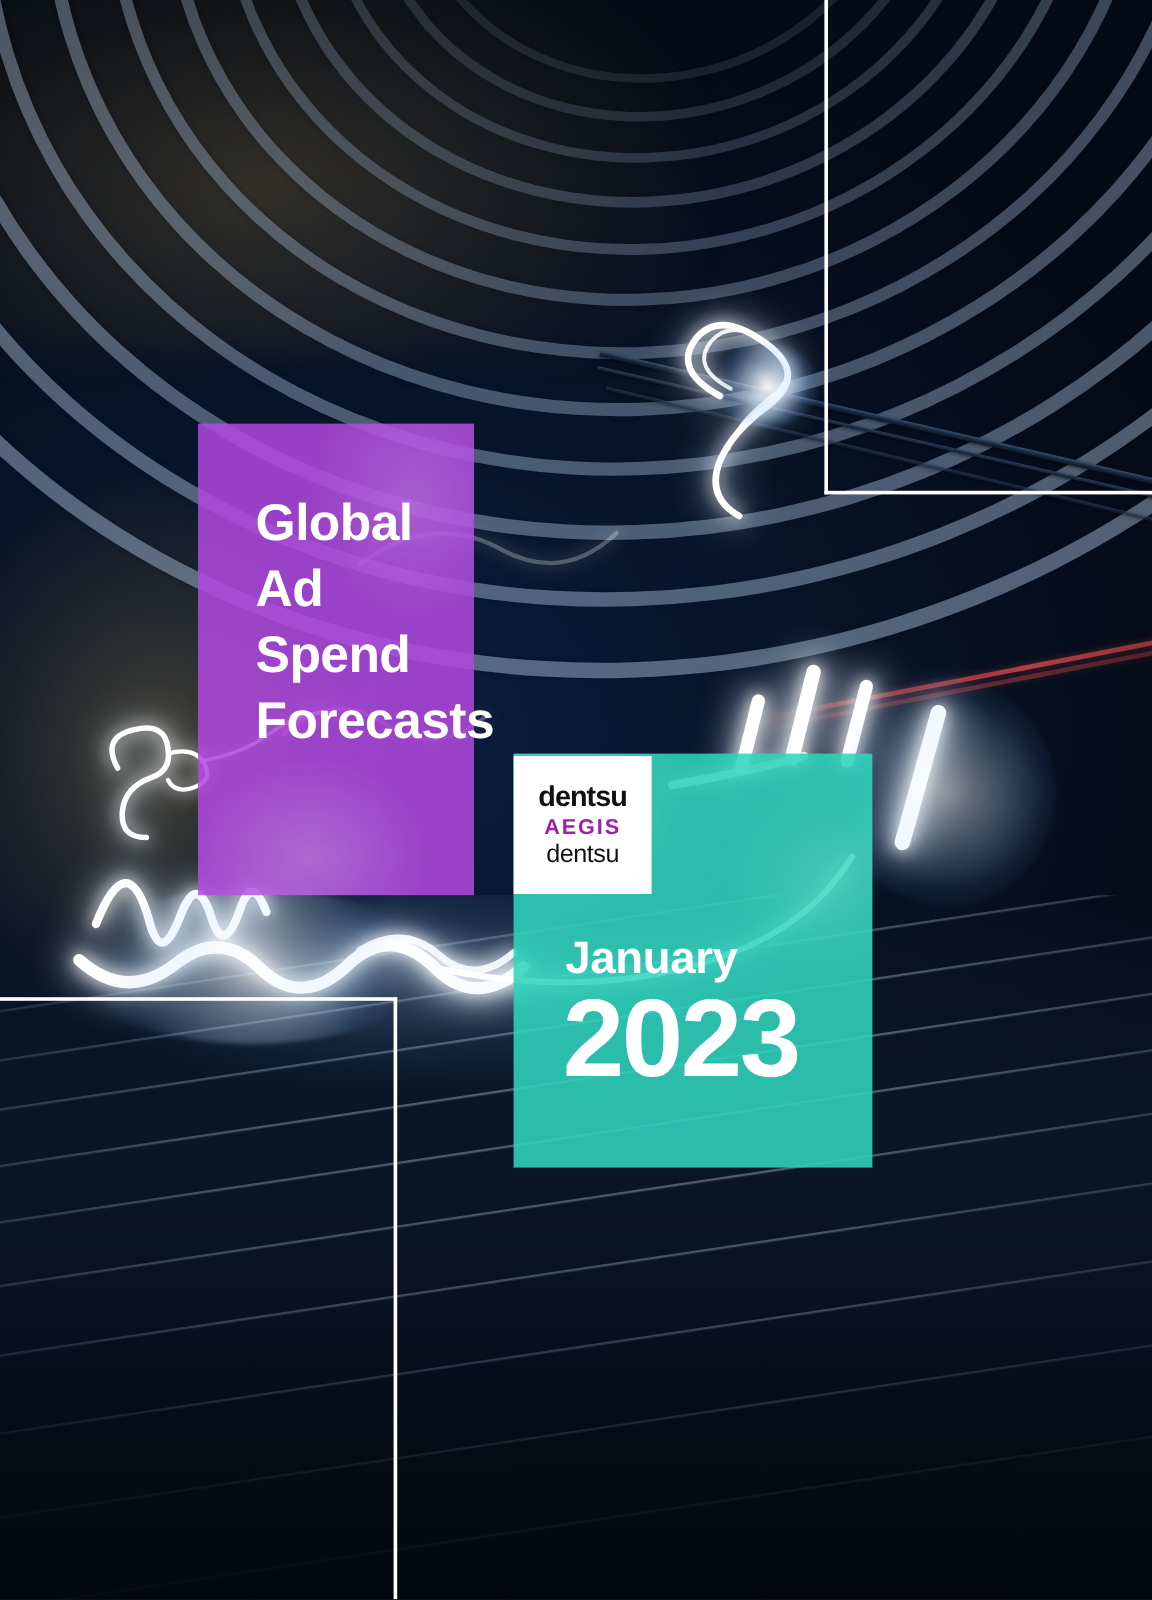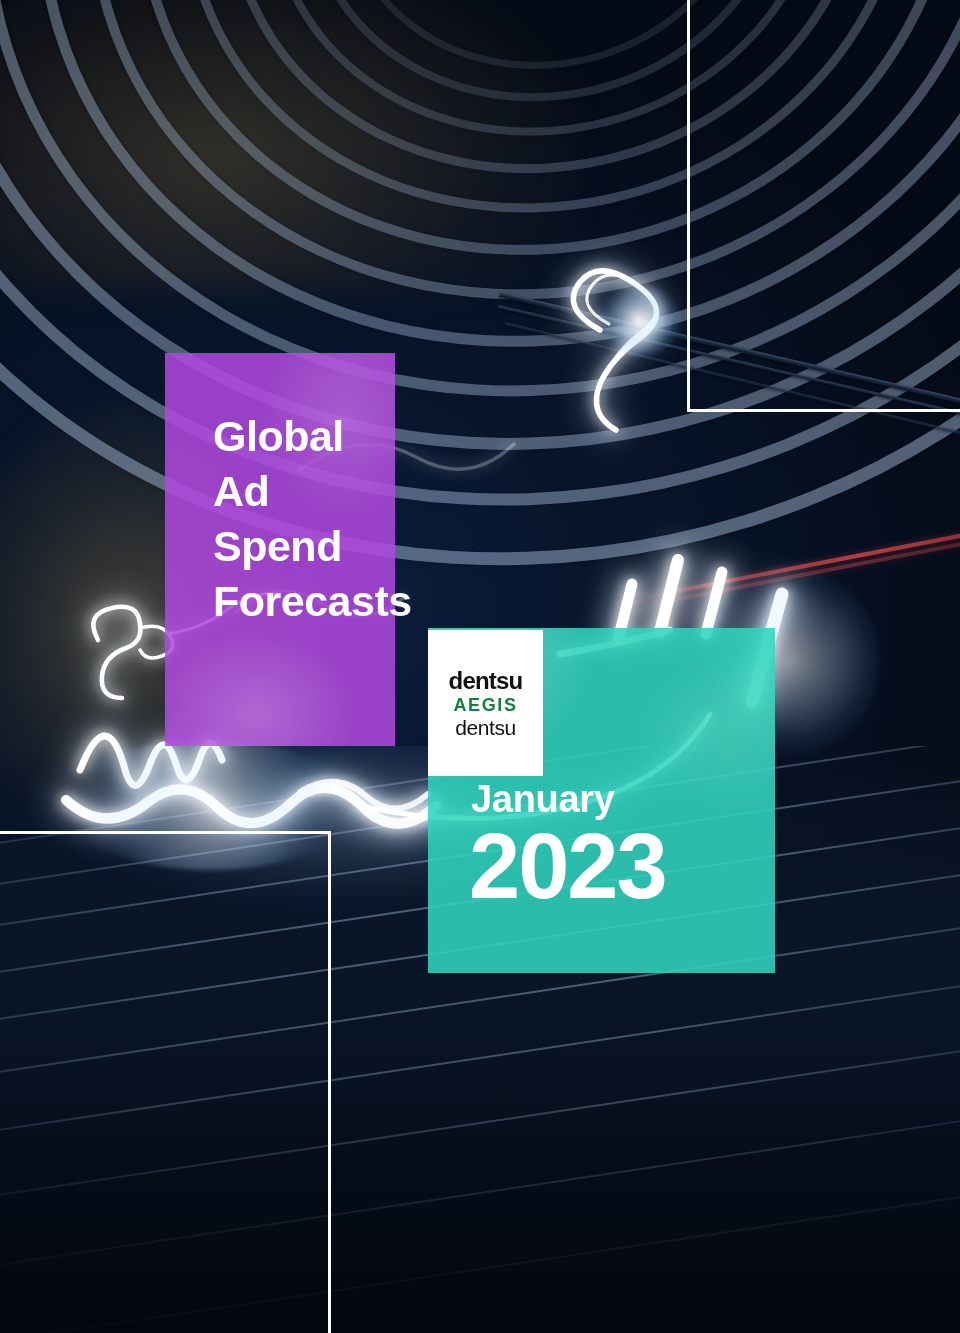--- a/index.html
+++ b/index.html
@@ -140,7 +140,7 @@
 
   
   .logo-box{
-    position:absolute;left:428px;top:630px;width:115px;height:146px;
+    position:absolute;left:428px;top:630px;width:115px;height:115px;
     background:#ffffff;
     display:flex;flex-direction:column;
     align-items:center;justify-content:center;

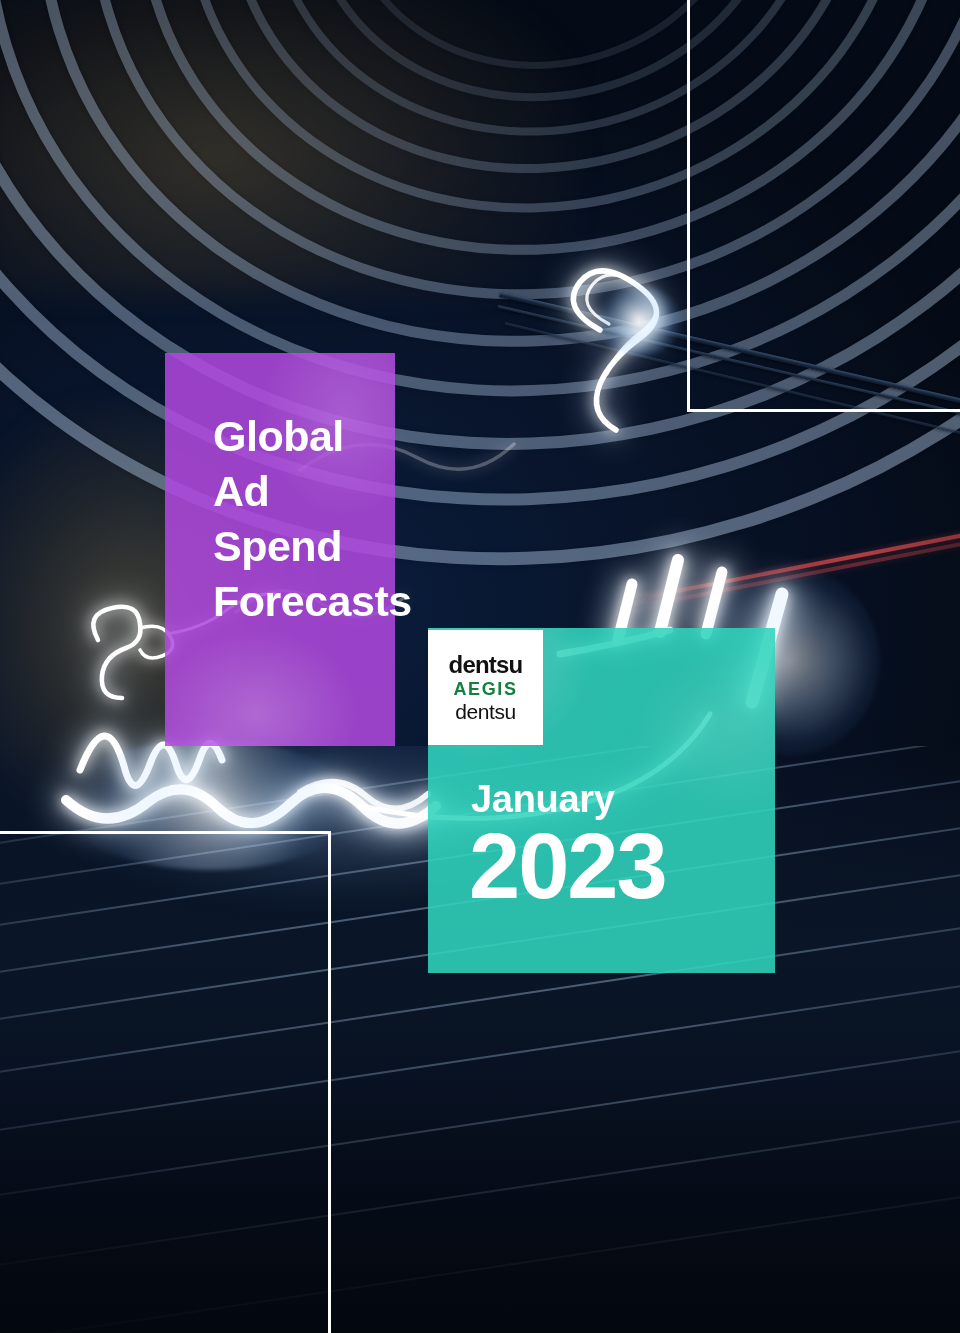--- a/index.html
+++ b/index.html
@@ -151,7 +151,7 @@
     letter-spacing:-0.8px;line-height:1;
   }
   .logo-aegis{
-    color:#15803d;font-weight:bold;font-size:18px;
+    color:#a21caf;font-weight:bold;font-size:18px;
     letter-spacing:1.6px;line-height:1;
   }
   .logo-network{

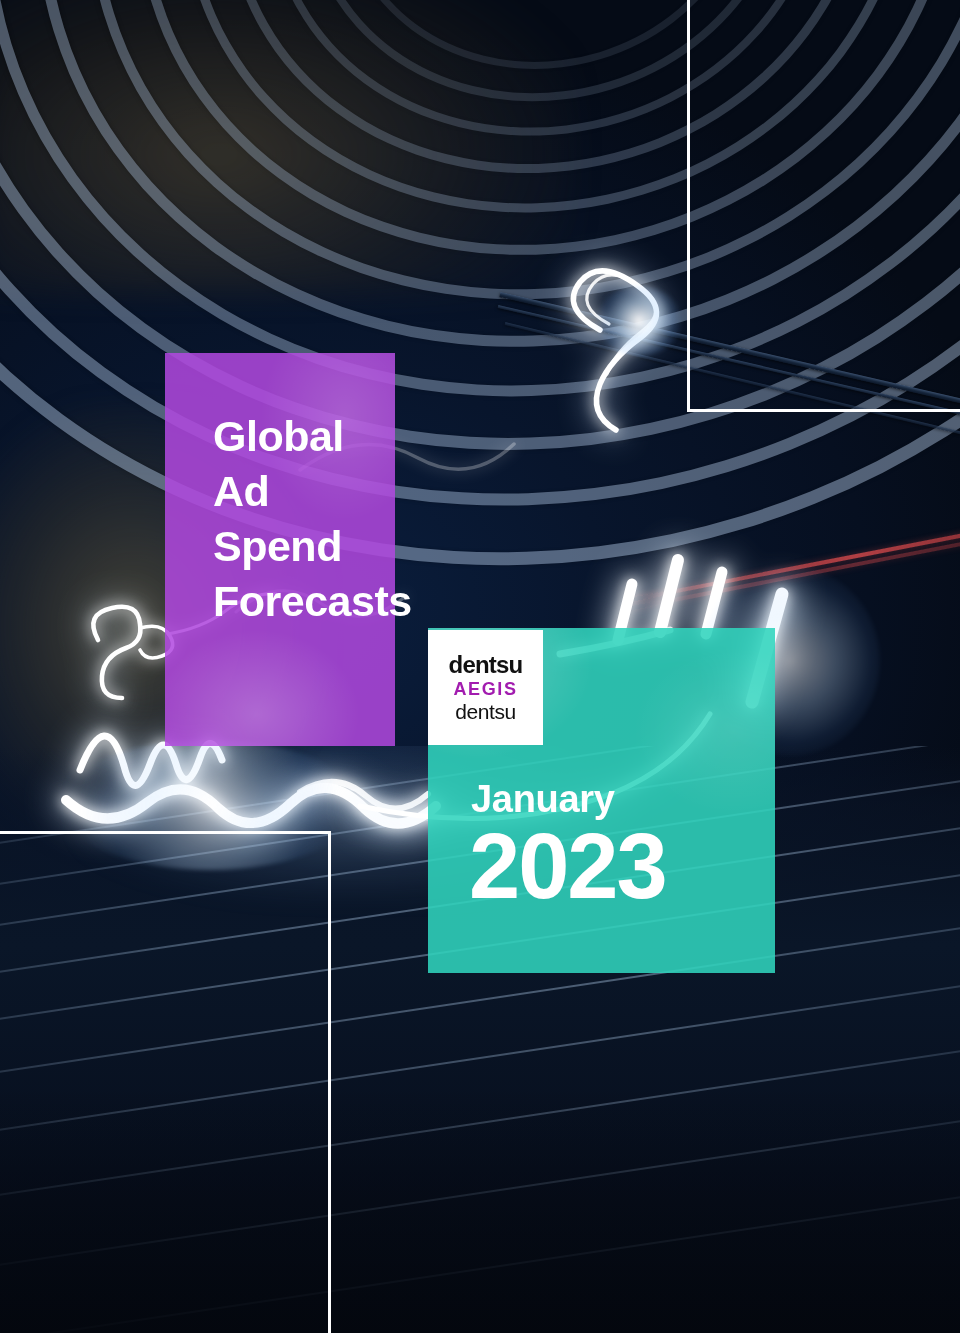--- a/index.html
+++ b/index.html
@@ -120,7 +120,7 @@
 
   .teal-box{
     position:absolute;
-    left:428px;top:628px;width:347px;height:345px;
+    left:428px;top:628px;width:299px;height:345px;
     background:rgba(48,212,189,.88);
   }
   .teal-inner-glow{

